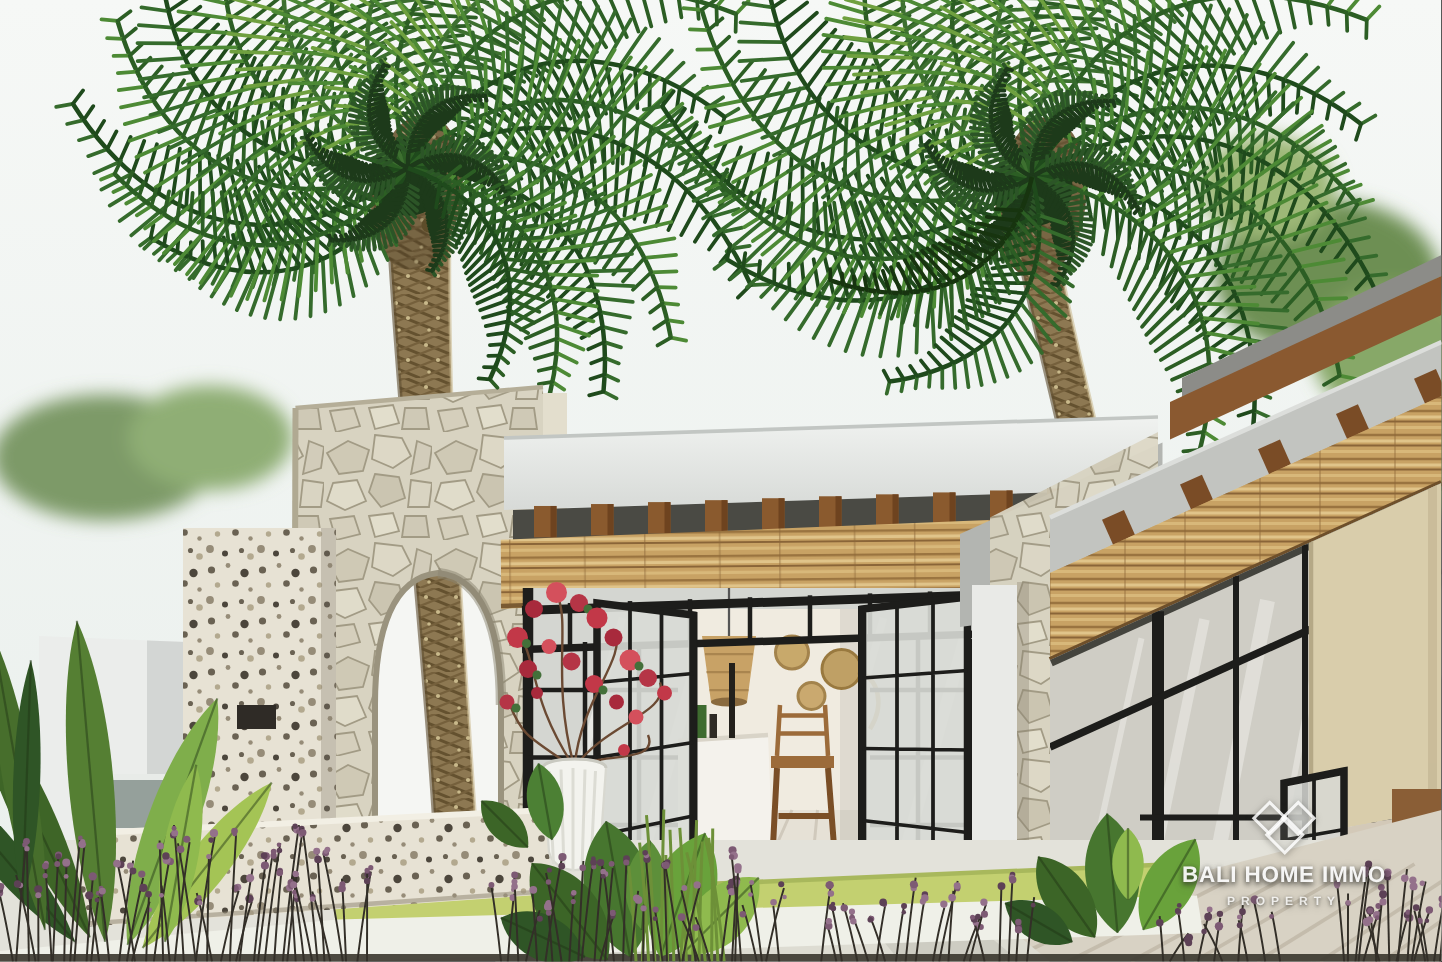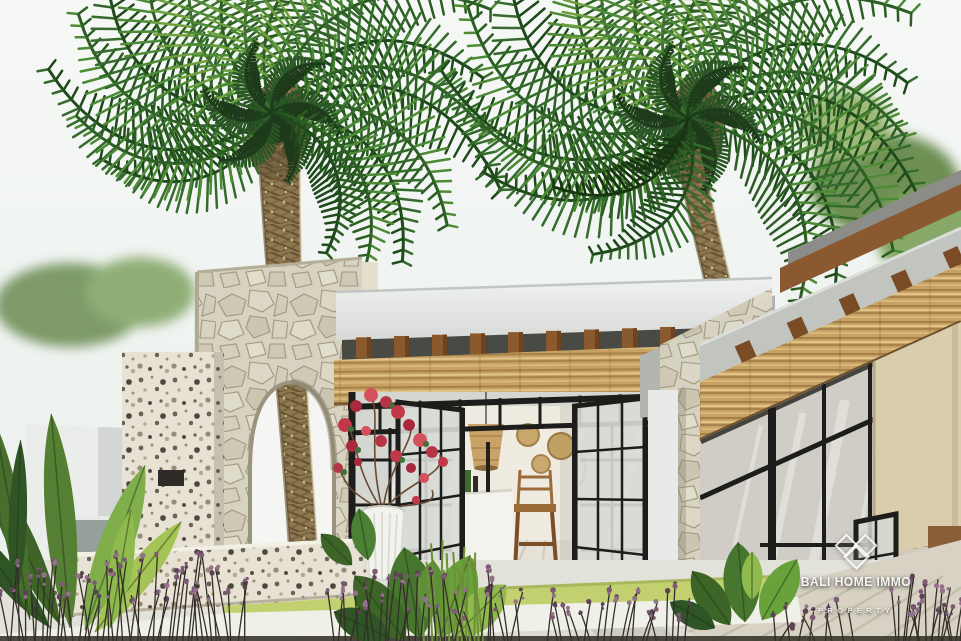--- a/index.html
+++ b/index.html
@@ -10,7 +10,7 @@
       color:rgba(255,255,255,.92);pointer-events:none;
       filter:drop-shadow(0 1px 2px rgba(45,45,40,.55));}
   .wm-logo{display:block;margin:0 auto 1px auto;}
-  .wm-brand{font-size:12px;font-weight:700;letter-spacing:.5px;white-space:nowrap;
+  .wm-brand{font-size:15px;font-weight:700;letter-spacing:.5px;white-space:nowrap;
             text-shadow:0 1px 3px rgba(50,50,45,.6);}
   .wm-tagline{font-size:8px;font-weight:700;letter-spacing:4px;margin-top:17px;
               opacity:.85;text-shadow:0 1px 2px rgba(50,50,45,.6);}

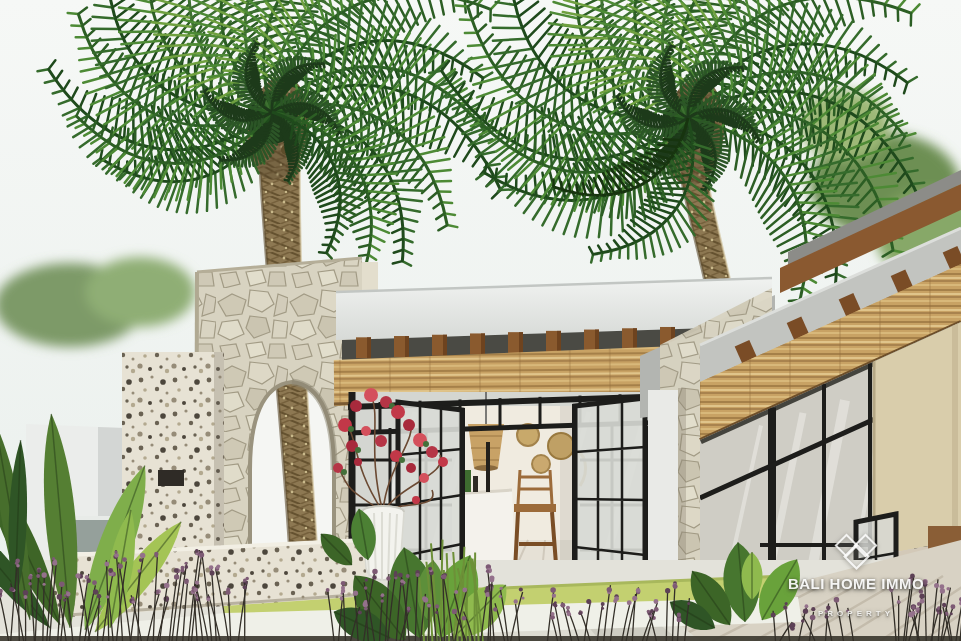--- a/index.html
+++ b/index.html
@@ -12,7 +12,7 @@
   .wm-logo{display:block;margin:0 auto 1px auto;}
   .wm-brand{font-size:15px;font-weight:700;letter-spacing:.5px;white-space:nowrap;
             text-shadow:0 1px 3px rgba(50,50,45,.6);}
-  .wm-tagline{font-size:8px;font-weight:700;letter-spacing:4px;margin-top:17px;
+  .wm-tagline{font-size:8px;font-weight:700;letter-spacing:4px;margin-top:4px;
               opacity:.85;text-shadow:0 1px 2px rgba(50,50,45,.6);}
 </style>
 </head>

